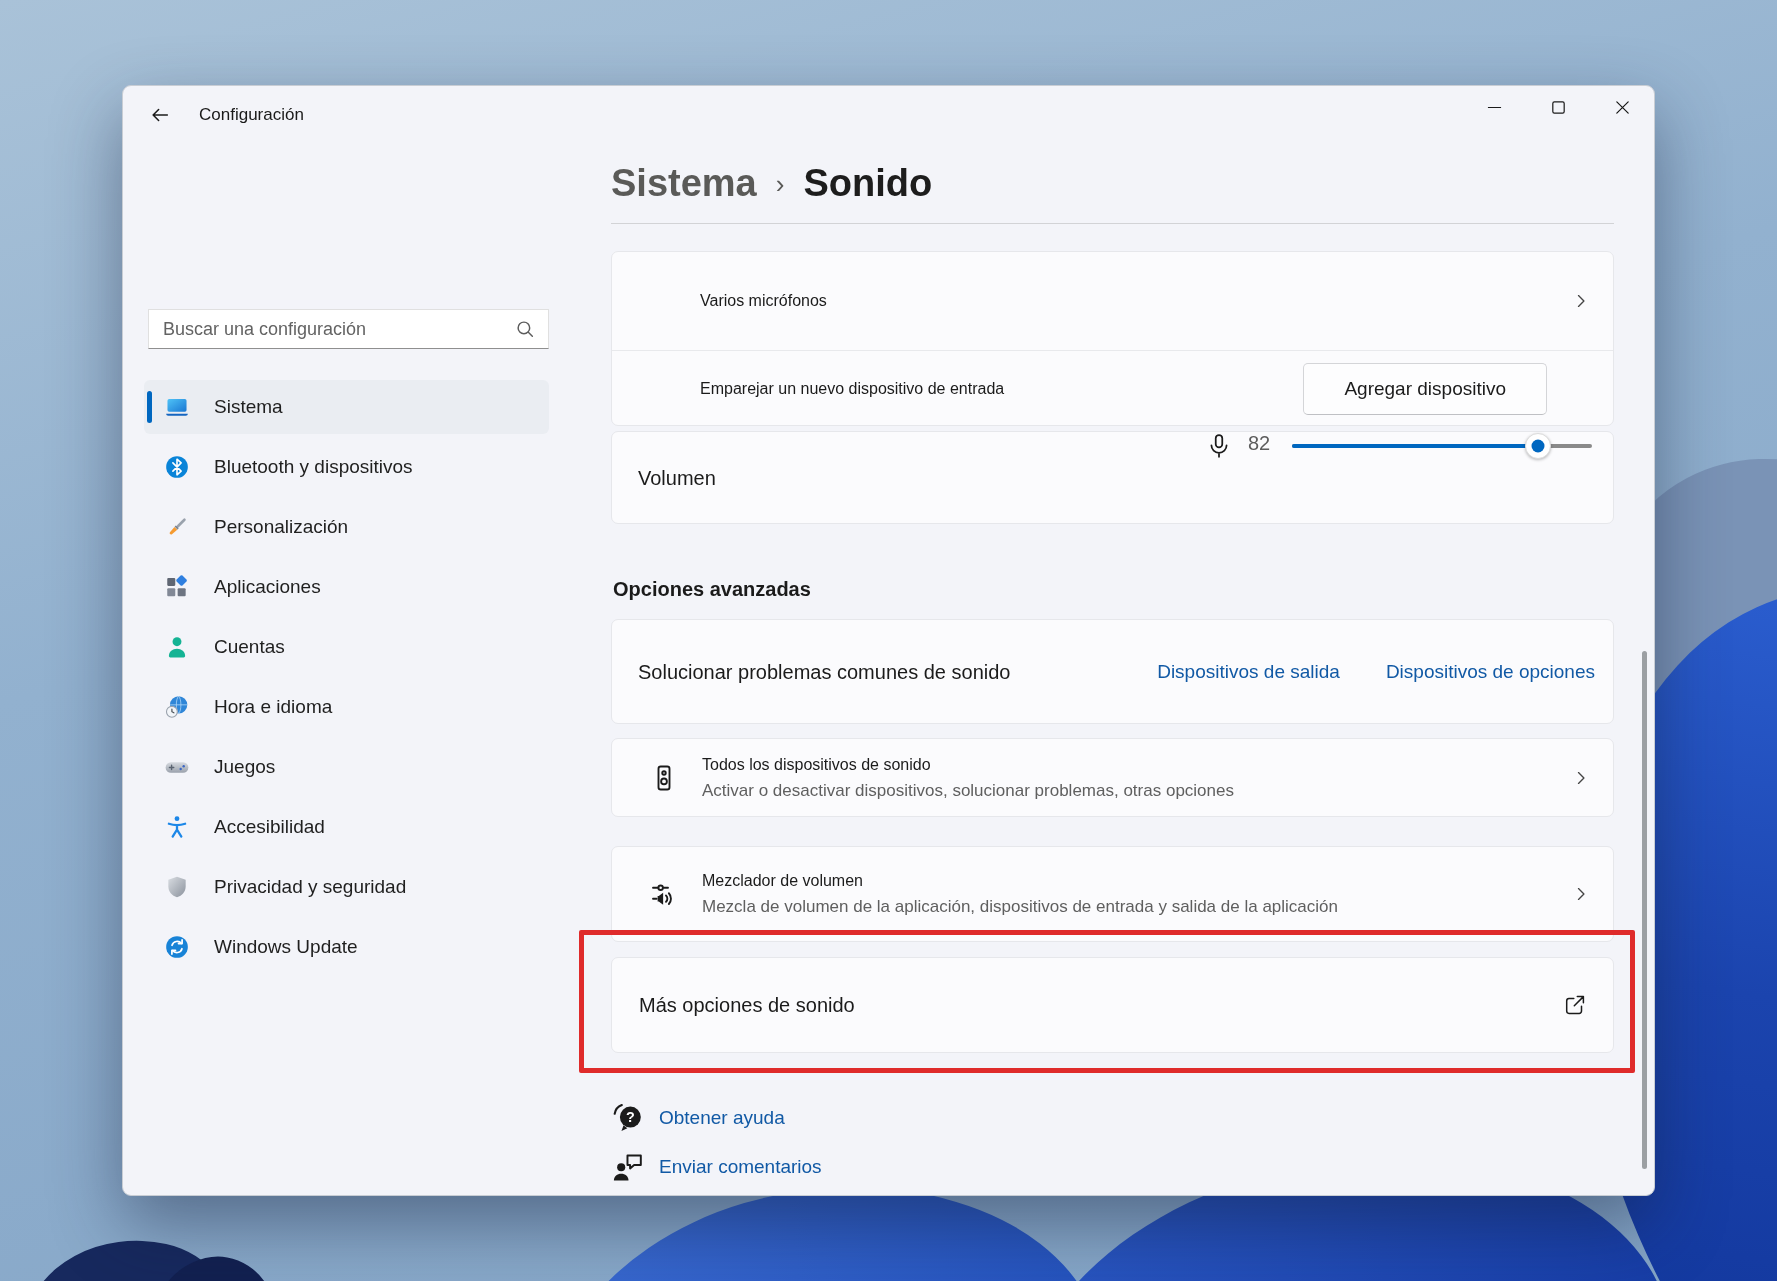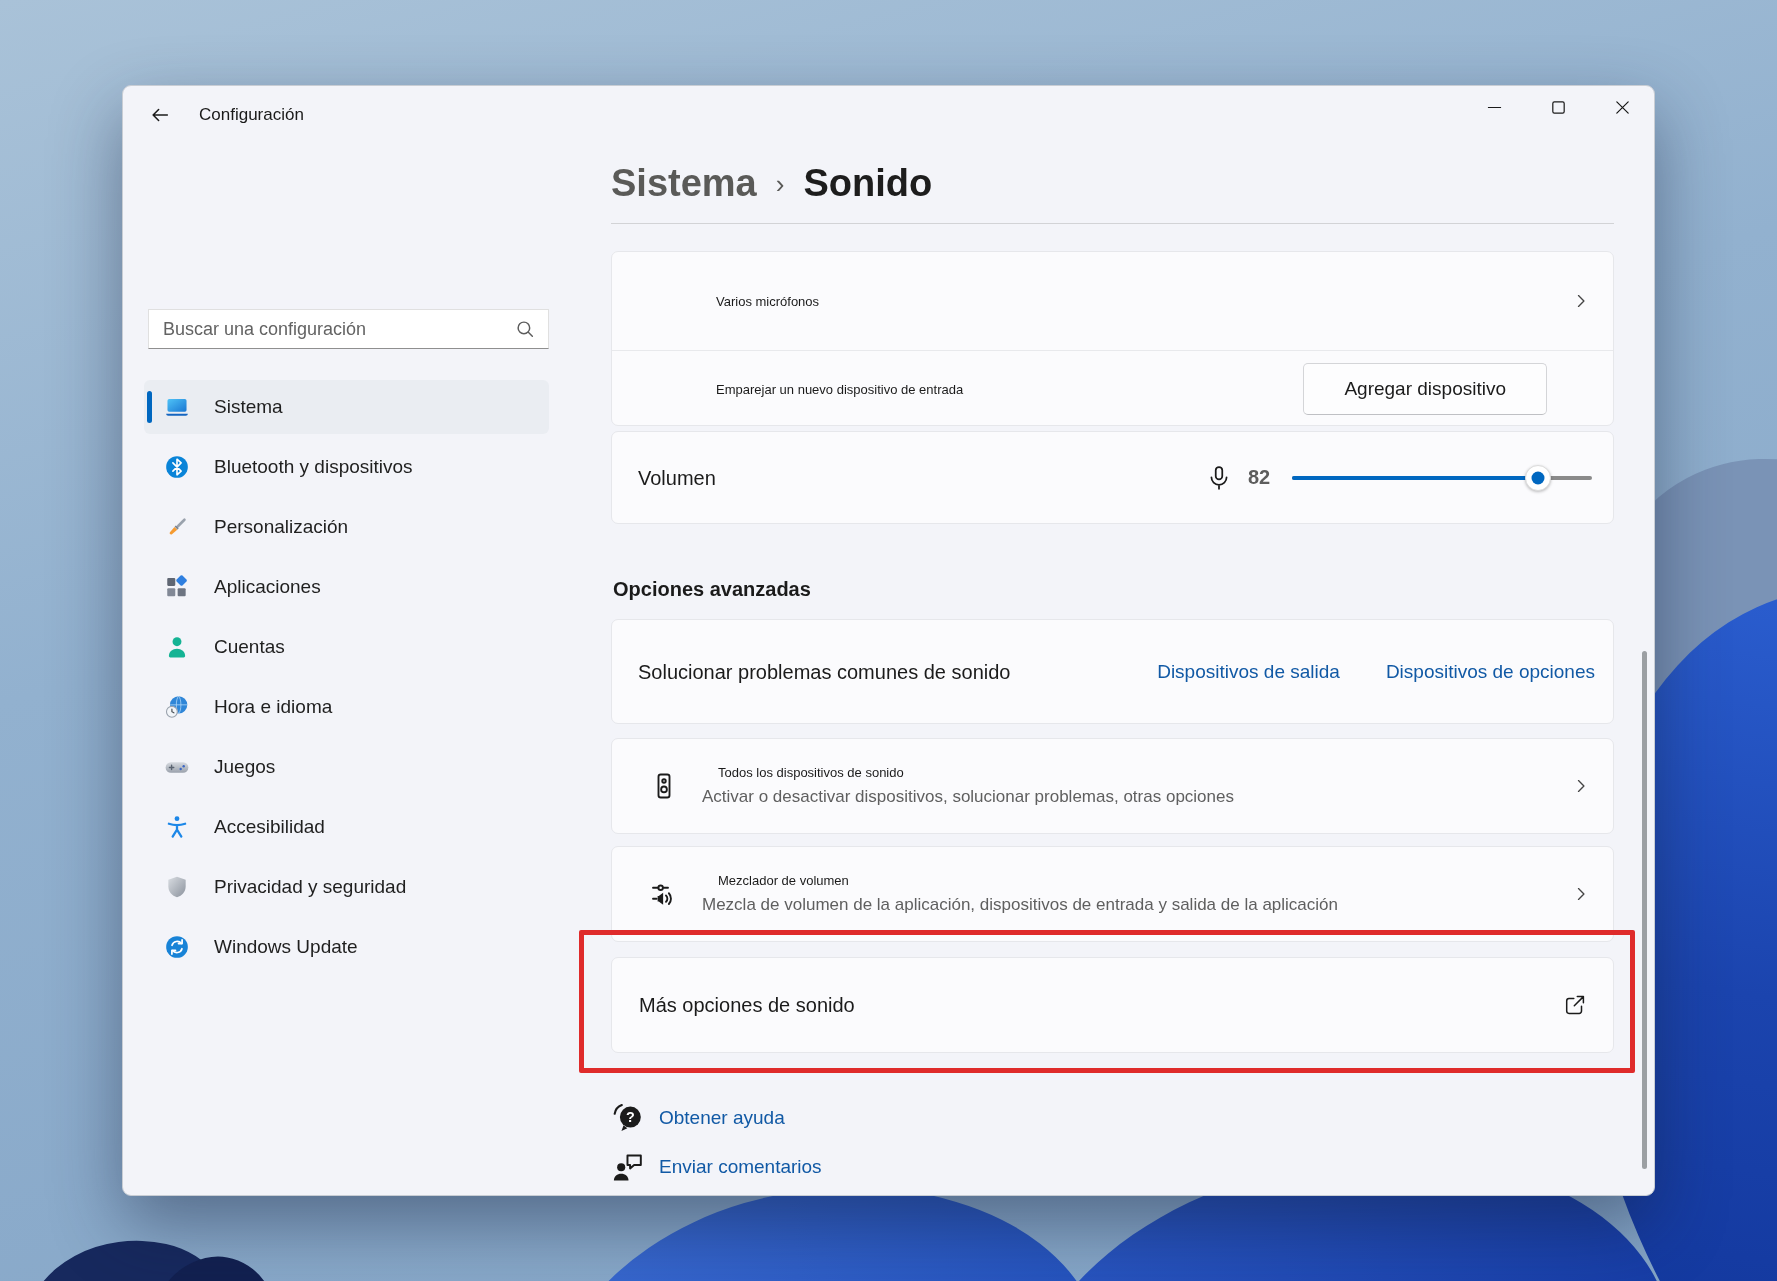--- a/index.html
+++ b/index.html
@@ -76,7 +76,7 @@
 
   .card{position:absolute;left:0;width:1003px;background:#fbfbfd;
     border:1px solid #e6e7eb;border-radius:7px;}
-  .row-title{font-size:13px;color:#1b1b1b;margin-left:16px;}
+  .row-title{font-size:16px;color:#1b1b1b;}
   .row-sub{font-size:17px;color:#5f5f5f;margin-top:7px;}
   .chev{position:absolute;right:22px;top:50%;transform:translateY(-50%);width:20px;height:20px;}
   .chev svg{width:20px;height:20px;}

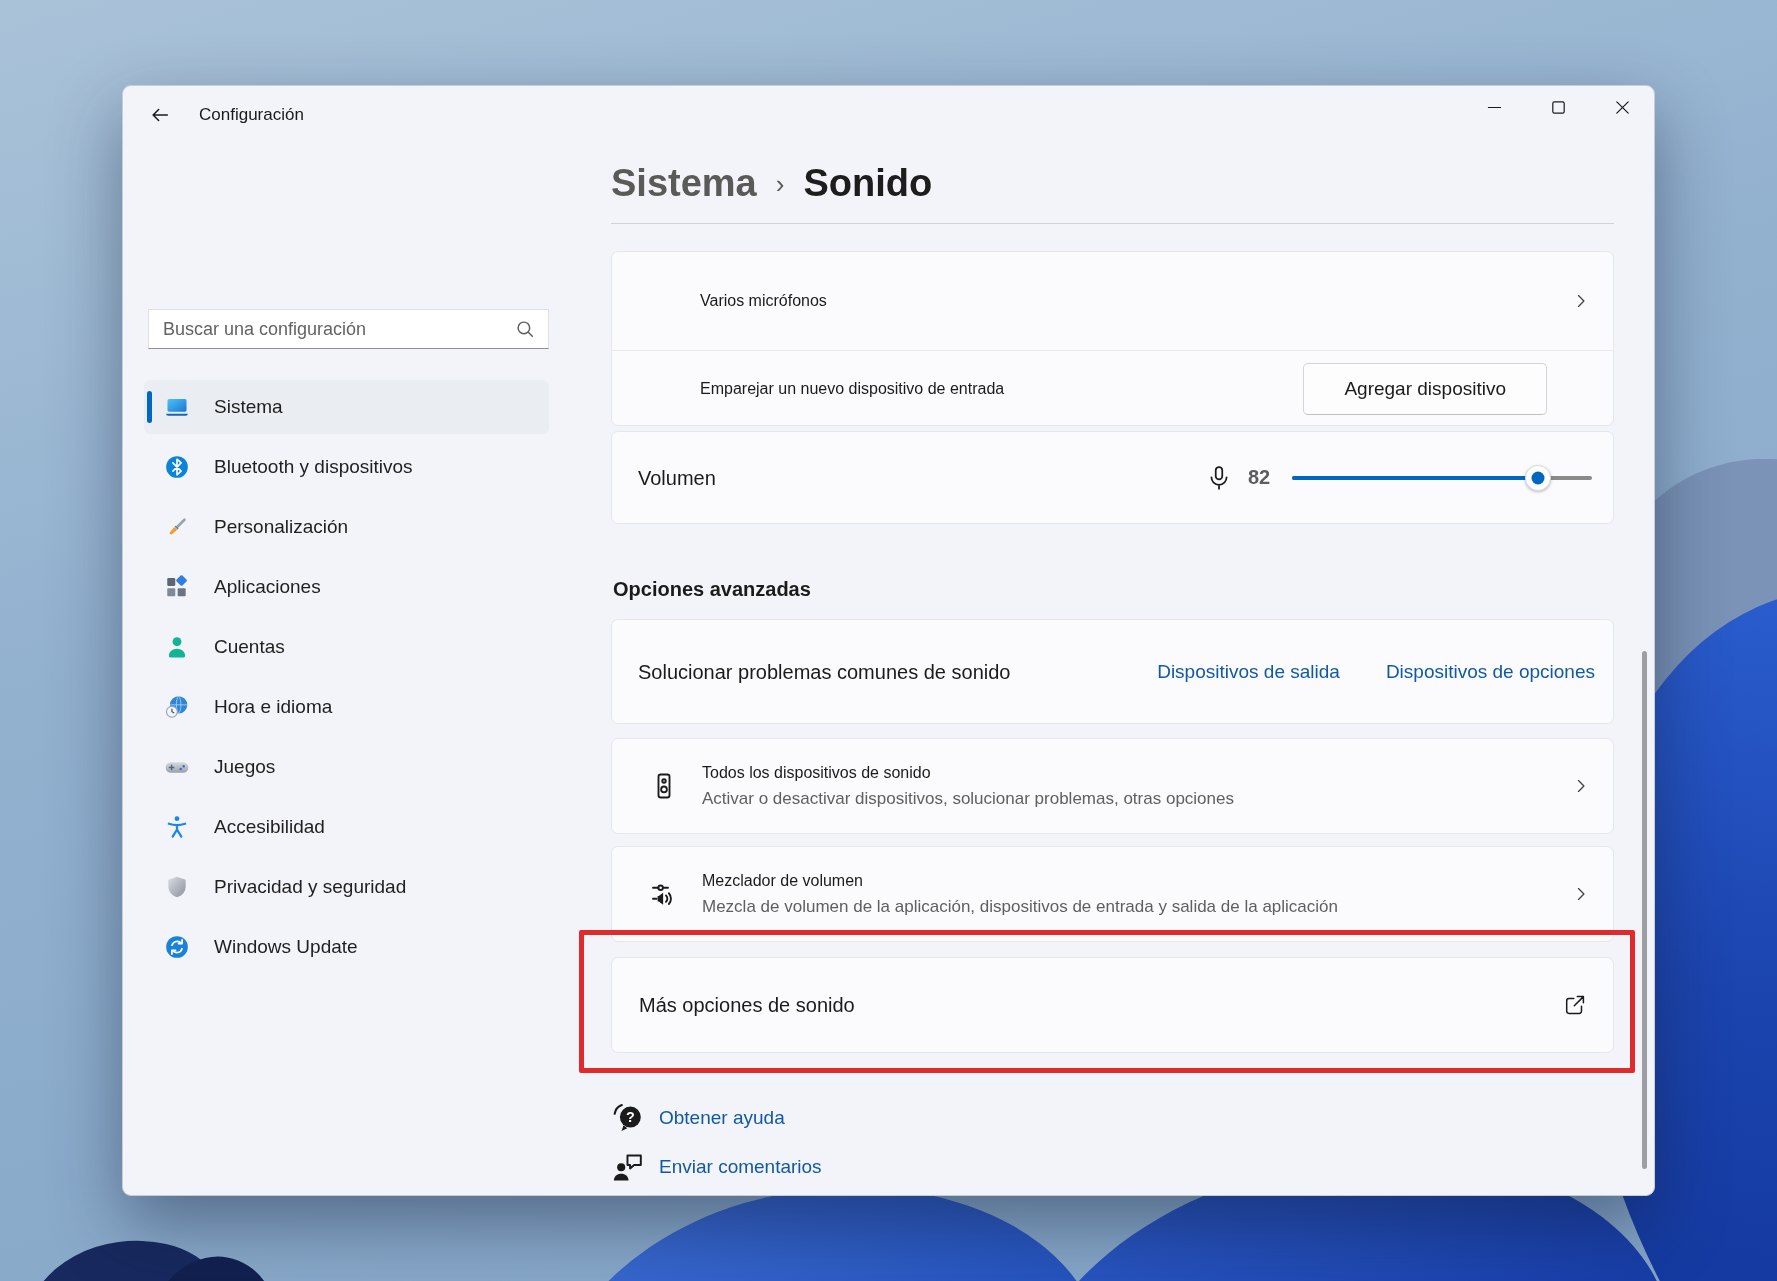--- a/index.html
+++ b/index.html
@@ -95,7 +95,7 @@
   
   .card-volume{top:345px;height:93px;}
   .vol-label{position:absolute;left:26px;top:50%;transform:translateY(-50%);font-size:20px;}
-  .vol-cluster{position:absolute;right:21px;top:0;height:100%;display:flex;align-items:center;font-weight:bold;}
+  .vol-cluster{position:absolute;right:21px;top:0;height:100%;display:flex;align-items:flex-start;}
   .vol-mic-icon{width:28px;height:28px;margin-right:15px;}
   .vol-mic-icon svg{width:28px;height:28px;}
   .vol-value{width:34px;text-align:left;font-size:20px;color:#5d5d5d;margin-right:10px;}

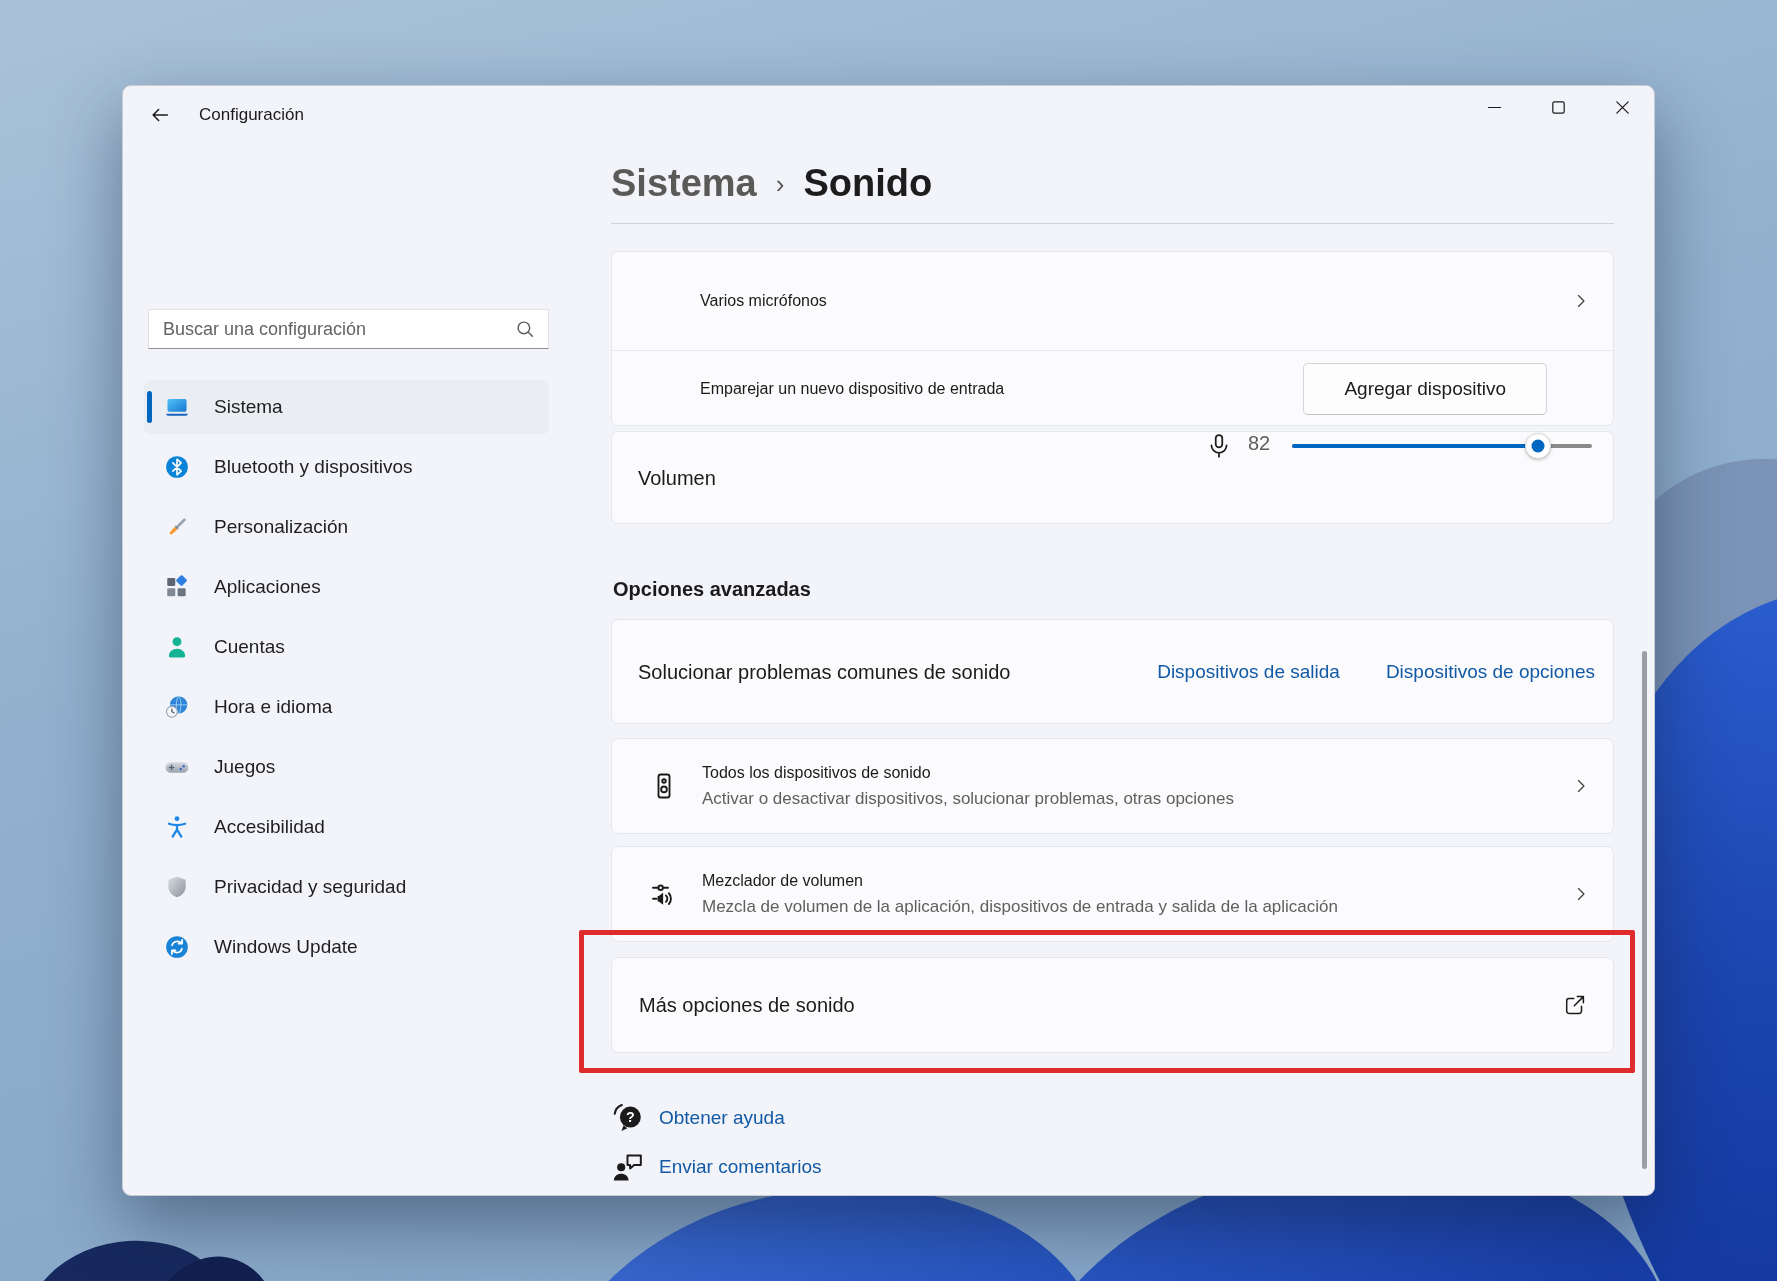--- a/index.html
+++ b/index.html
@@ -121,7 +121,7 @@
   .icon-row .row-icon{position:absolute;left:37px;top:50%;transform:translateY(-50%);width:30px;height:30px;}
   .icon-row .row-icon svg{width:30px;height:30px;}
   .icon-row .row-text{position:absolute;left:90px;top:50%;transform:translateY(-50%);}
-  .card-alldevices{top:652px;height:96px;}
+  .card-alldevices{top:652px;height:79px;}
   .card-mixer{top:760px;height:96px;}
 
   

